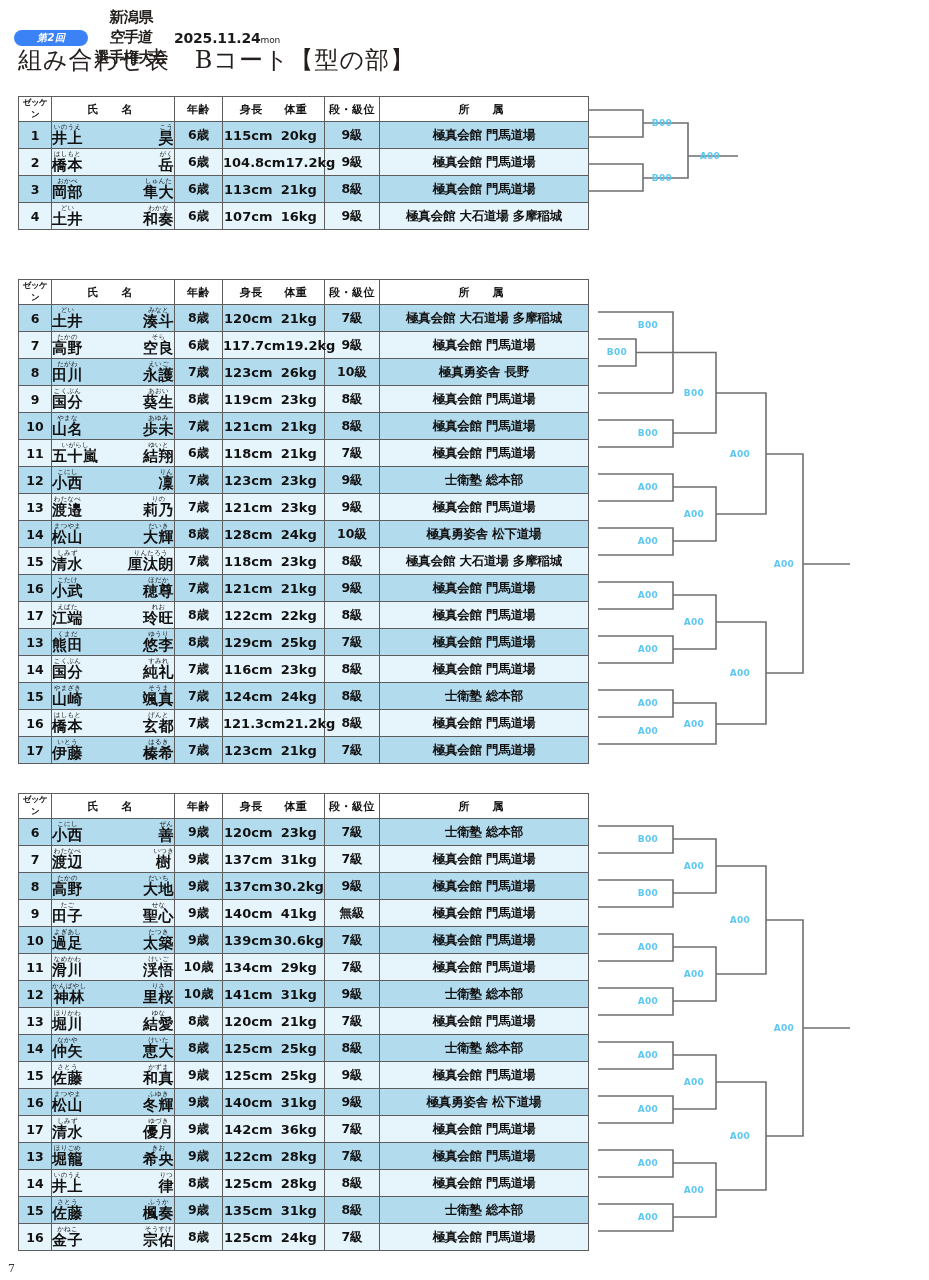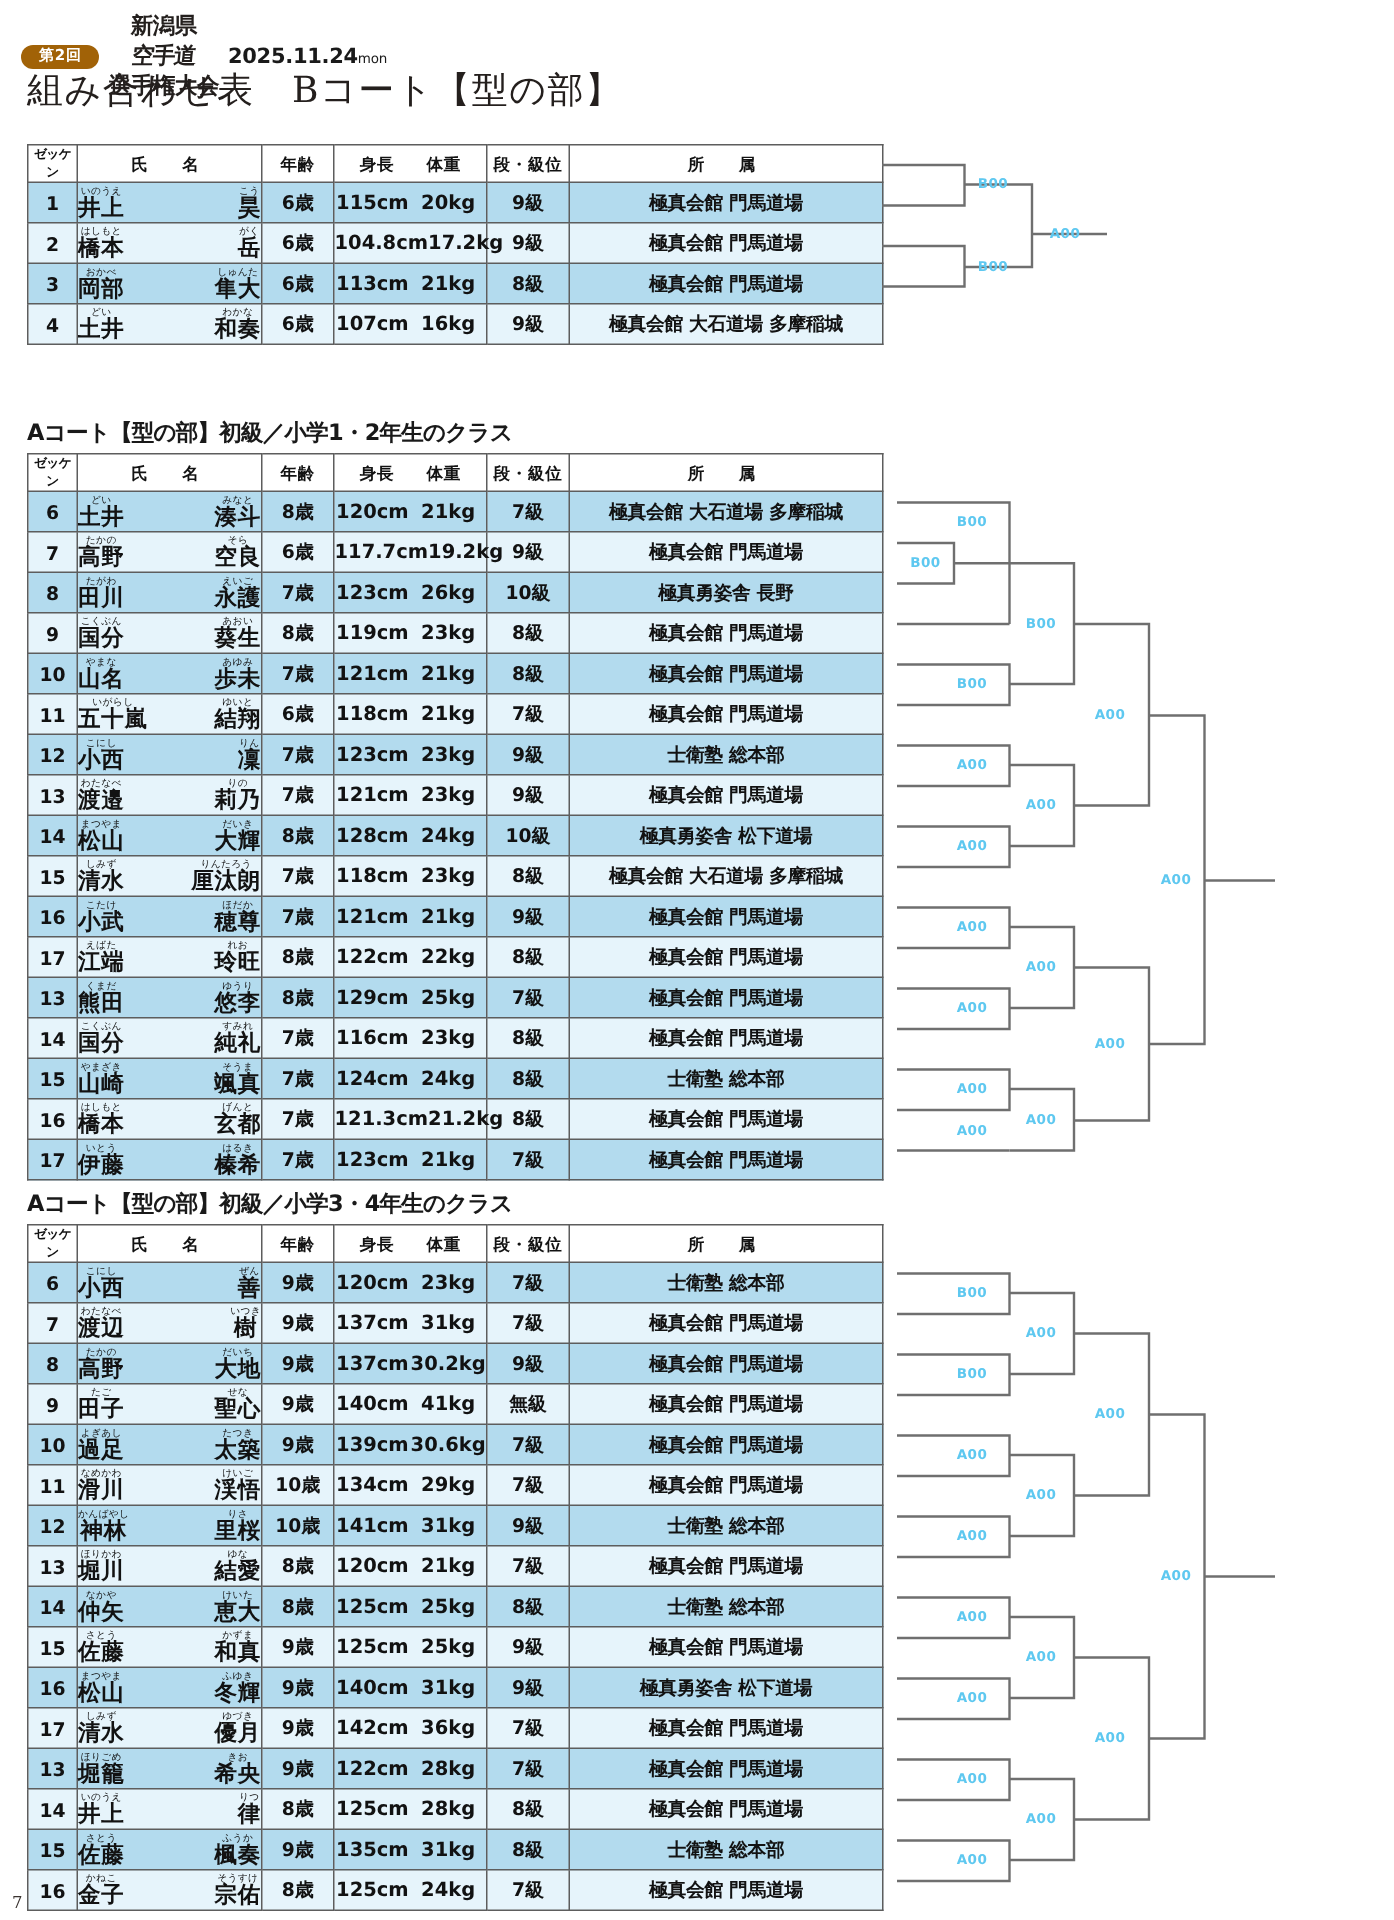--- a/index.html
+++ b/index.html
@@ -12,9 +12,9 @@
   
   .topbar{position:absolute;left:14px;top:8px;display:flex;align-items:center;gap:6px;}
   .pill{
-    background:#a16207;color:#fff;border-radius:9px;
+    background:#3b82f6;color:#fff;border-radius:9px;
     font-size:10px;font-weight:bold;letter-spacing:0.5px;
-    padding:2px 12px 3px;line-height:1.1;
+    padding:2px 23px 3px;line-height:1.1;font-style:italic;
   }
   .evt-title{font-size:15px;font-weight:bold;letter-spacing:-0.3px;color:#231f1d;display:flex;align-items:center;gap:1px;flex-direction:column;}
   .brush{

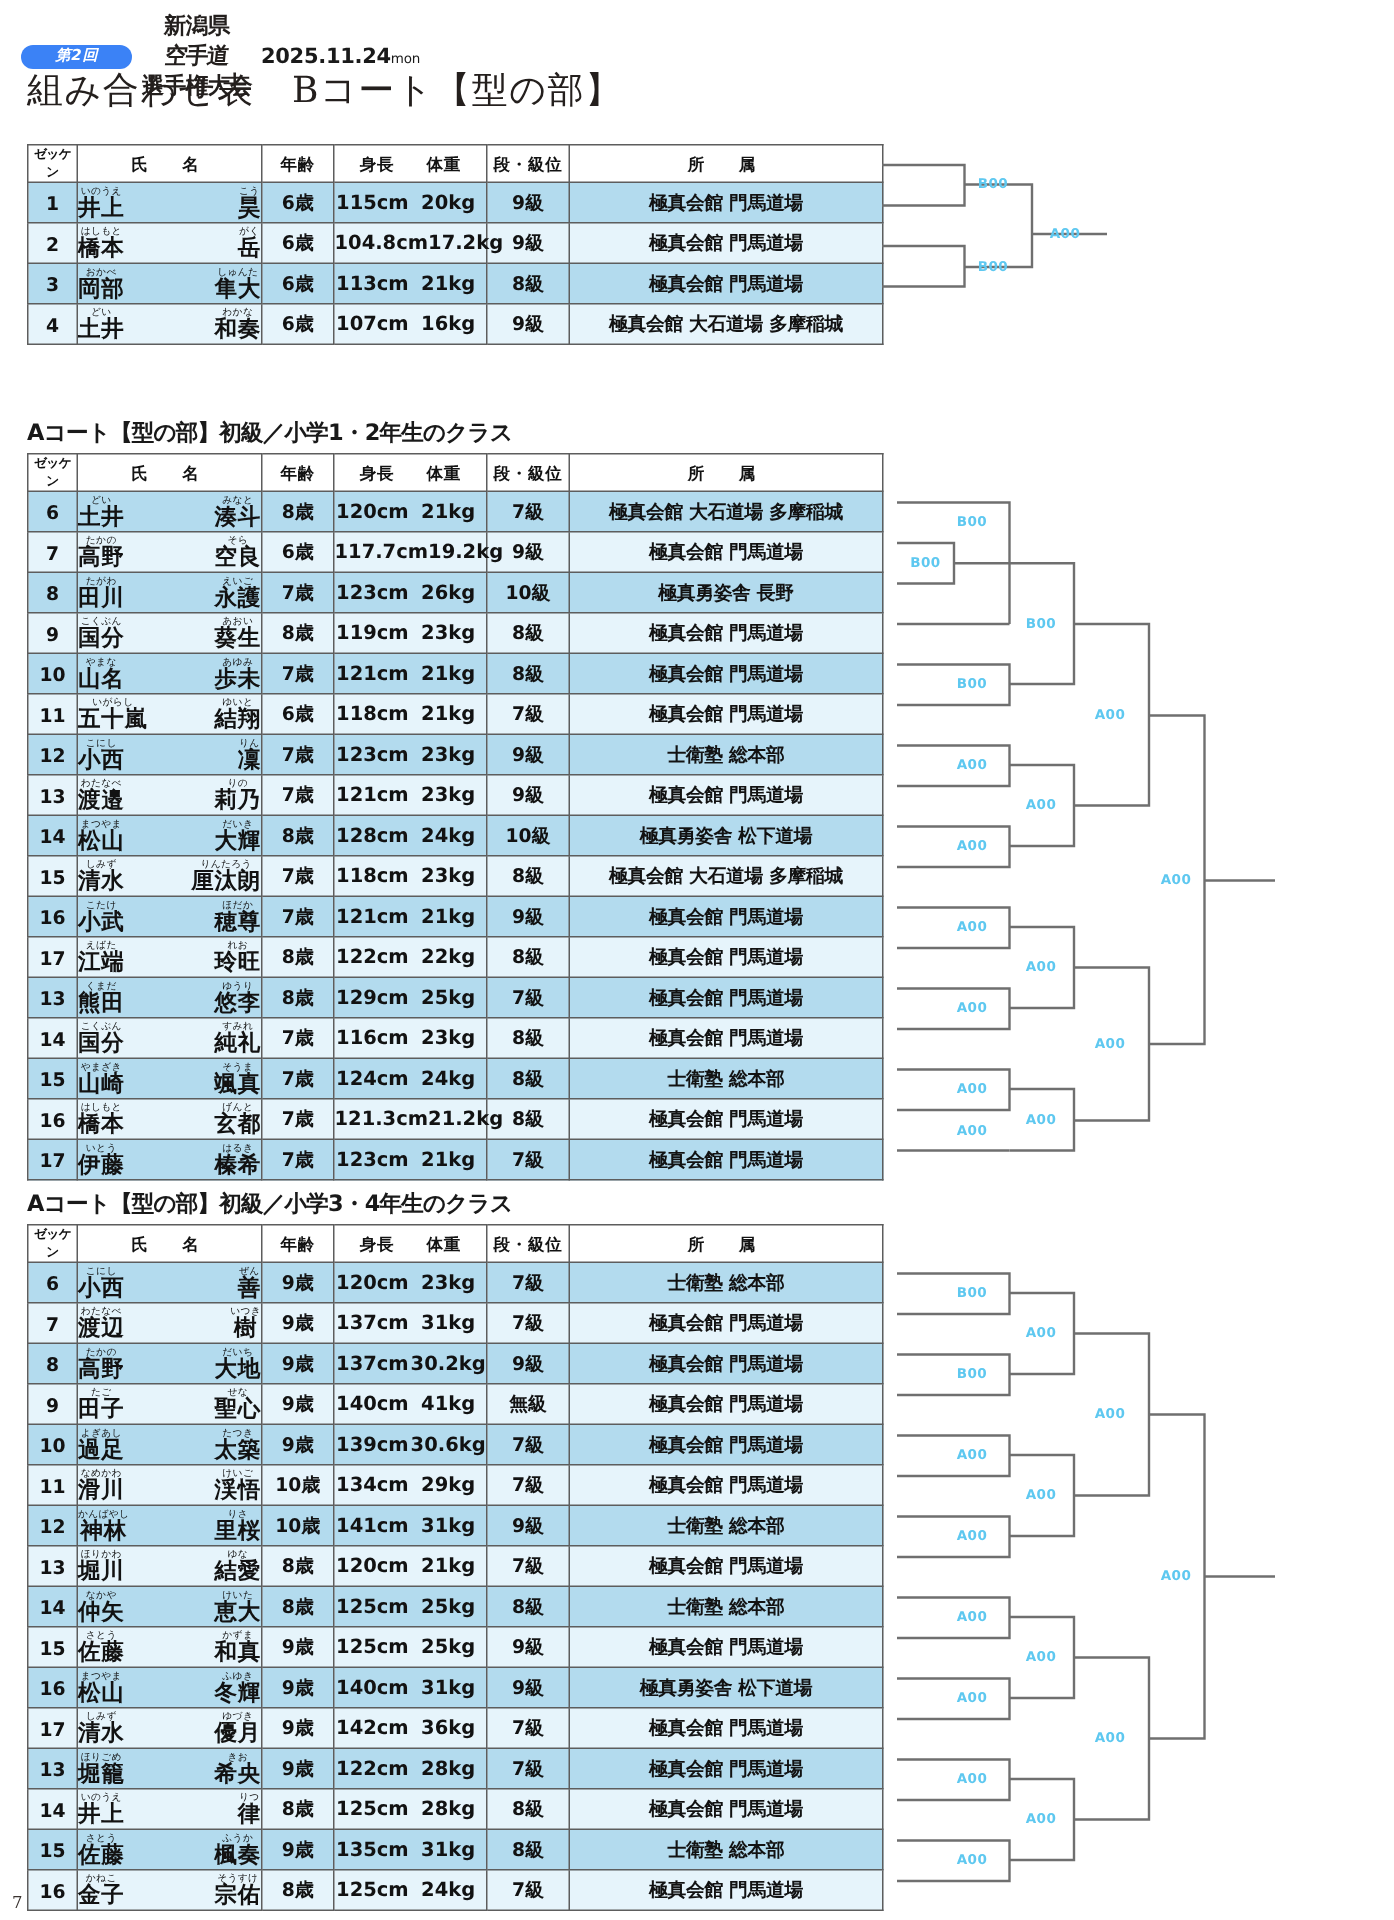--- a/index.html
+++ b/index.html
@@ -237,7 +237,6 @@
 </div>
 
 <div class="block" id="block1" style="top:279px;">
-  <div class="block-title">Aコート【型の部】初級／小学1・2年生のクラス</div>
   <div class="block-body">
     <table class="roster">
       <colgroup>

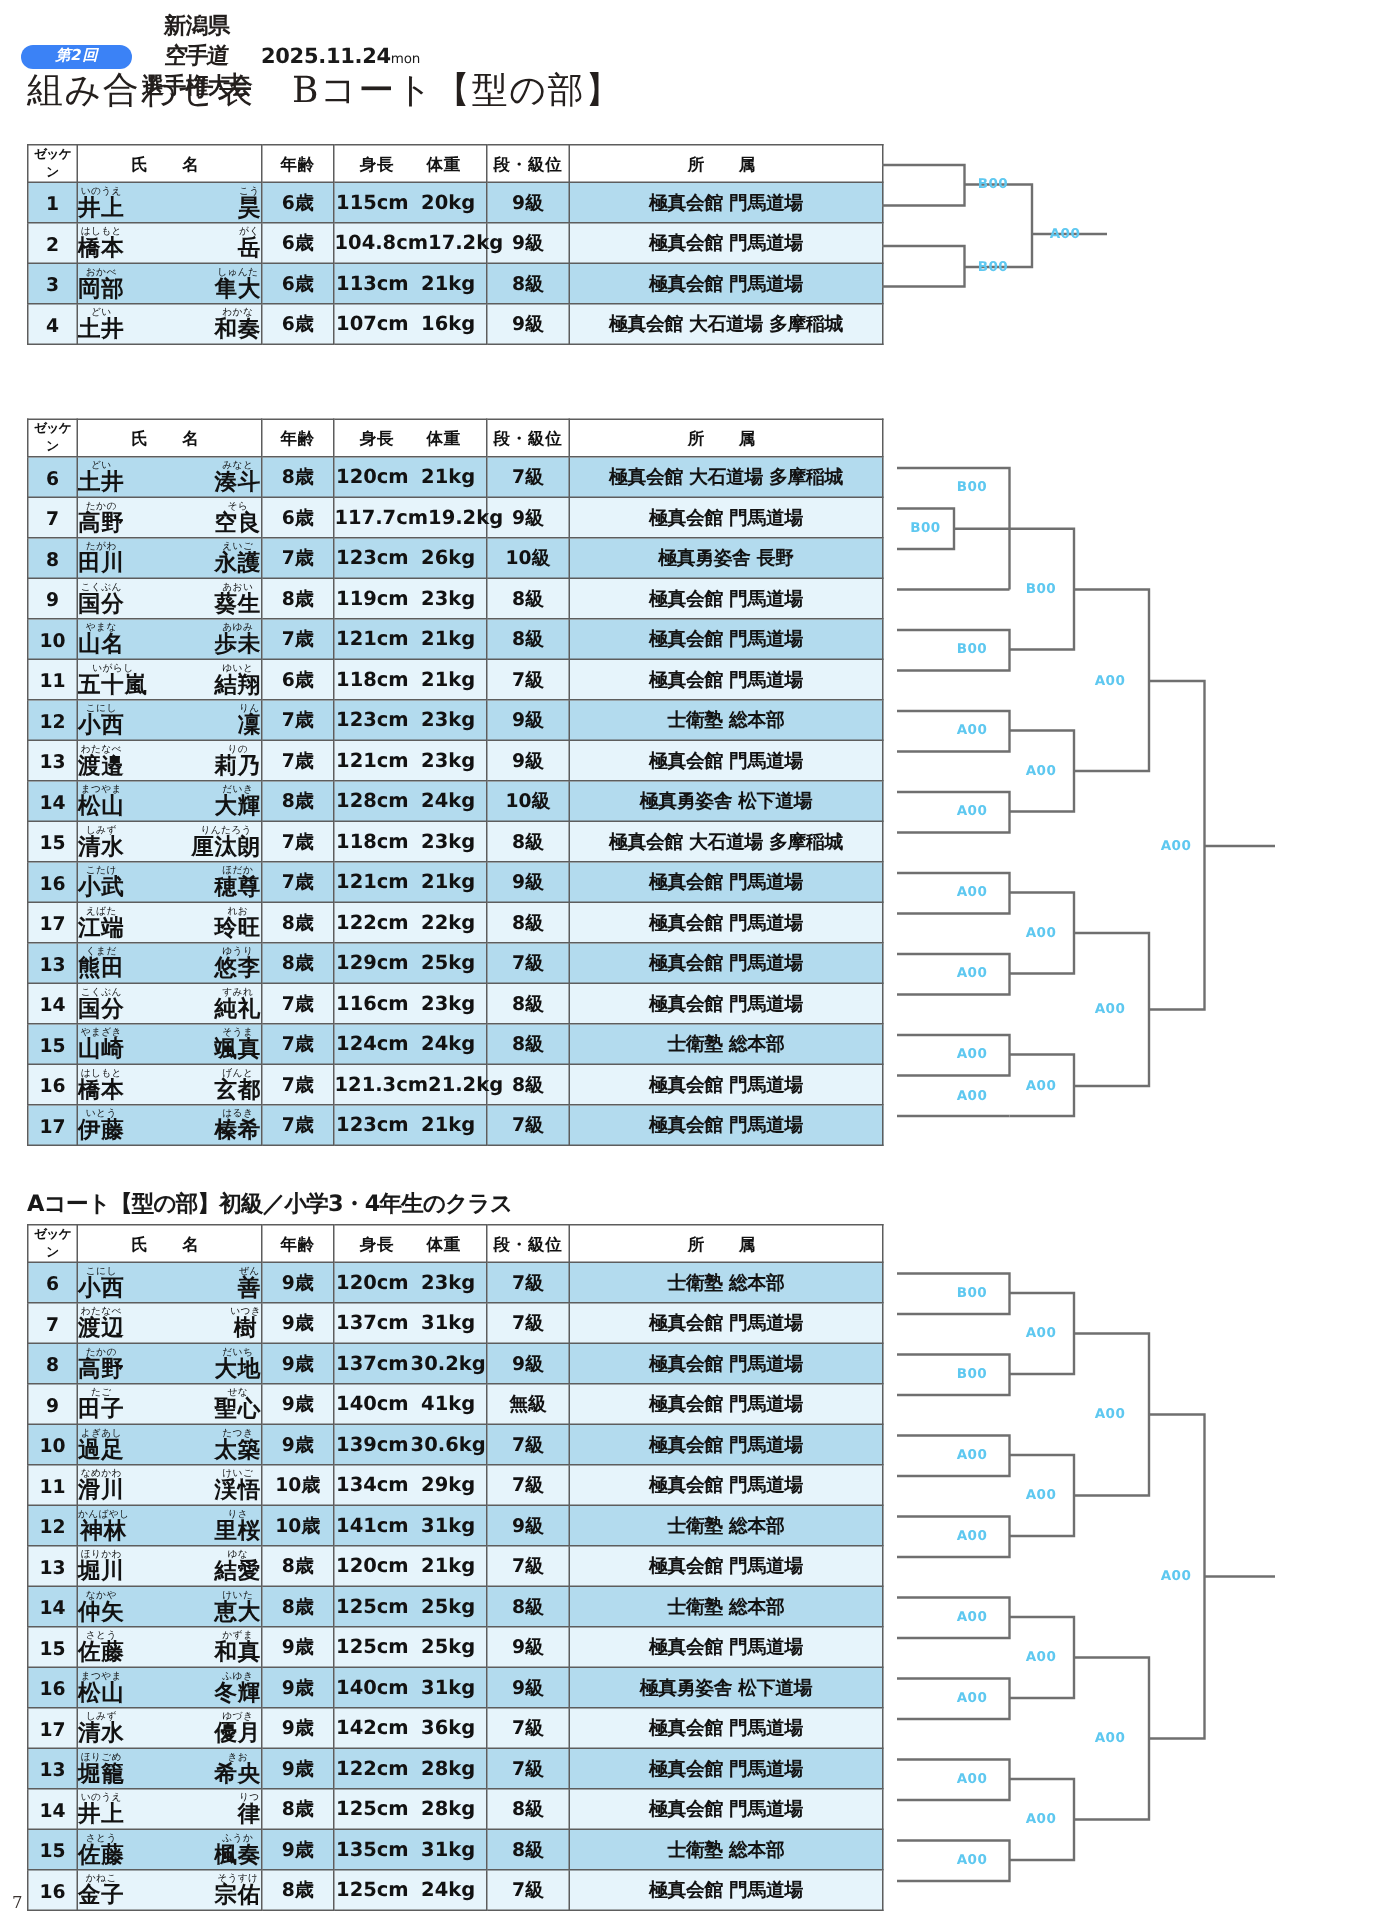--- a/index.html
+++ b/index.html
@@ -727,7 +727,6 @@
 </div>
 
 <div class="block" id="block2" style="top:793px;">
-  <div class="block-title">Aコート【型の部】初級／小学3・4年生のクラス</div>
   <div class="block-body">
     <table class="roster">
       <colgroup>

